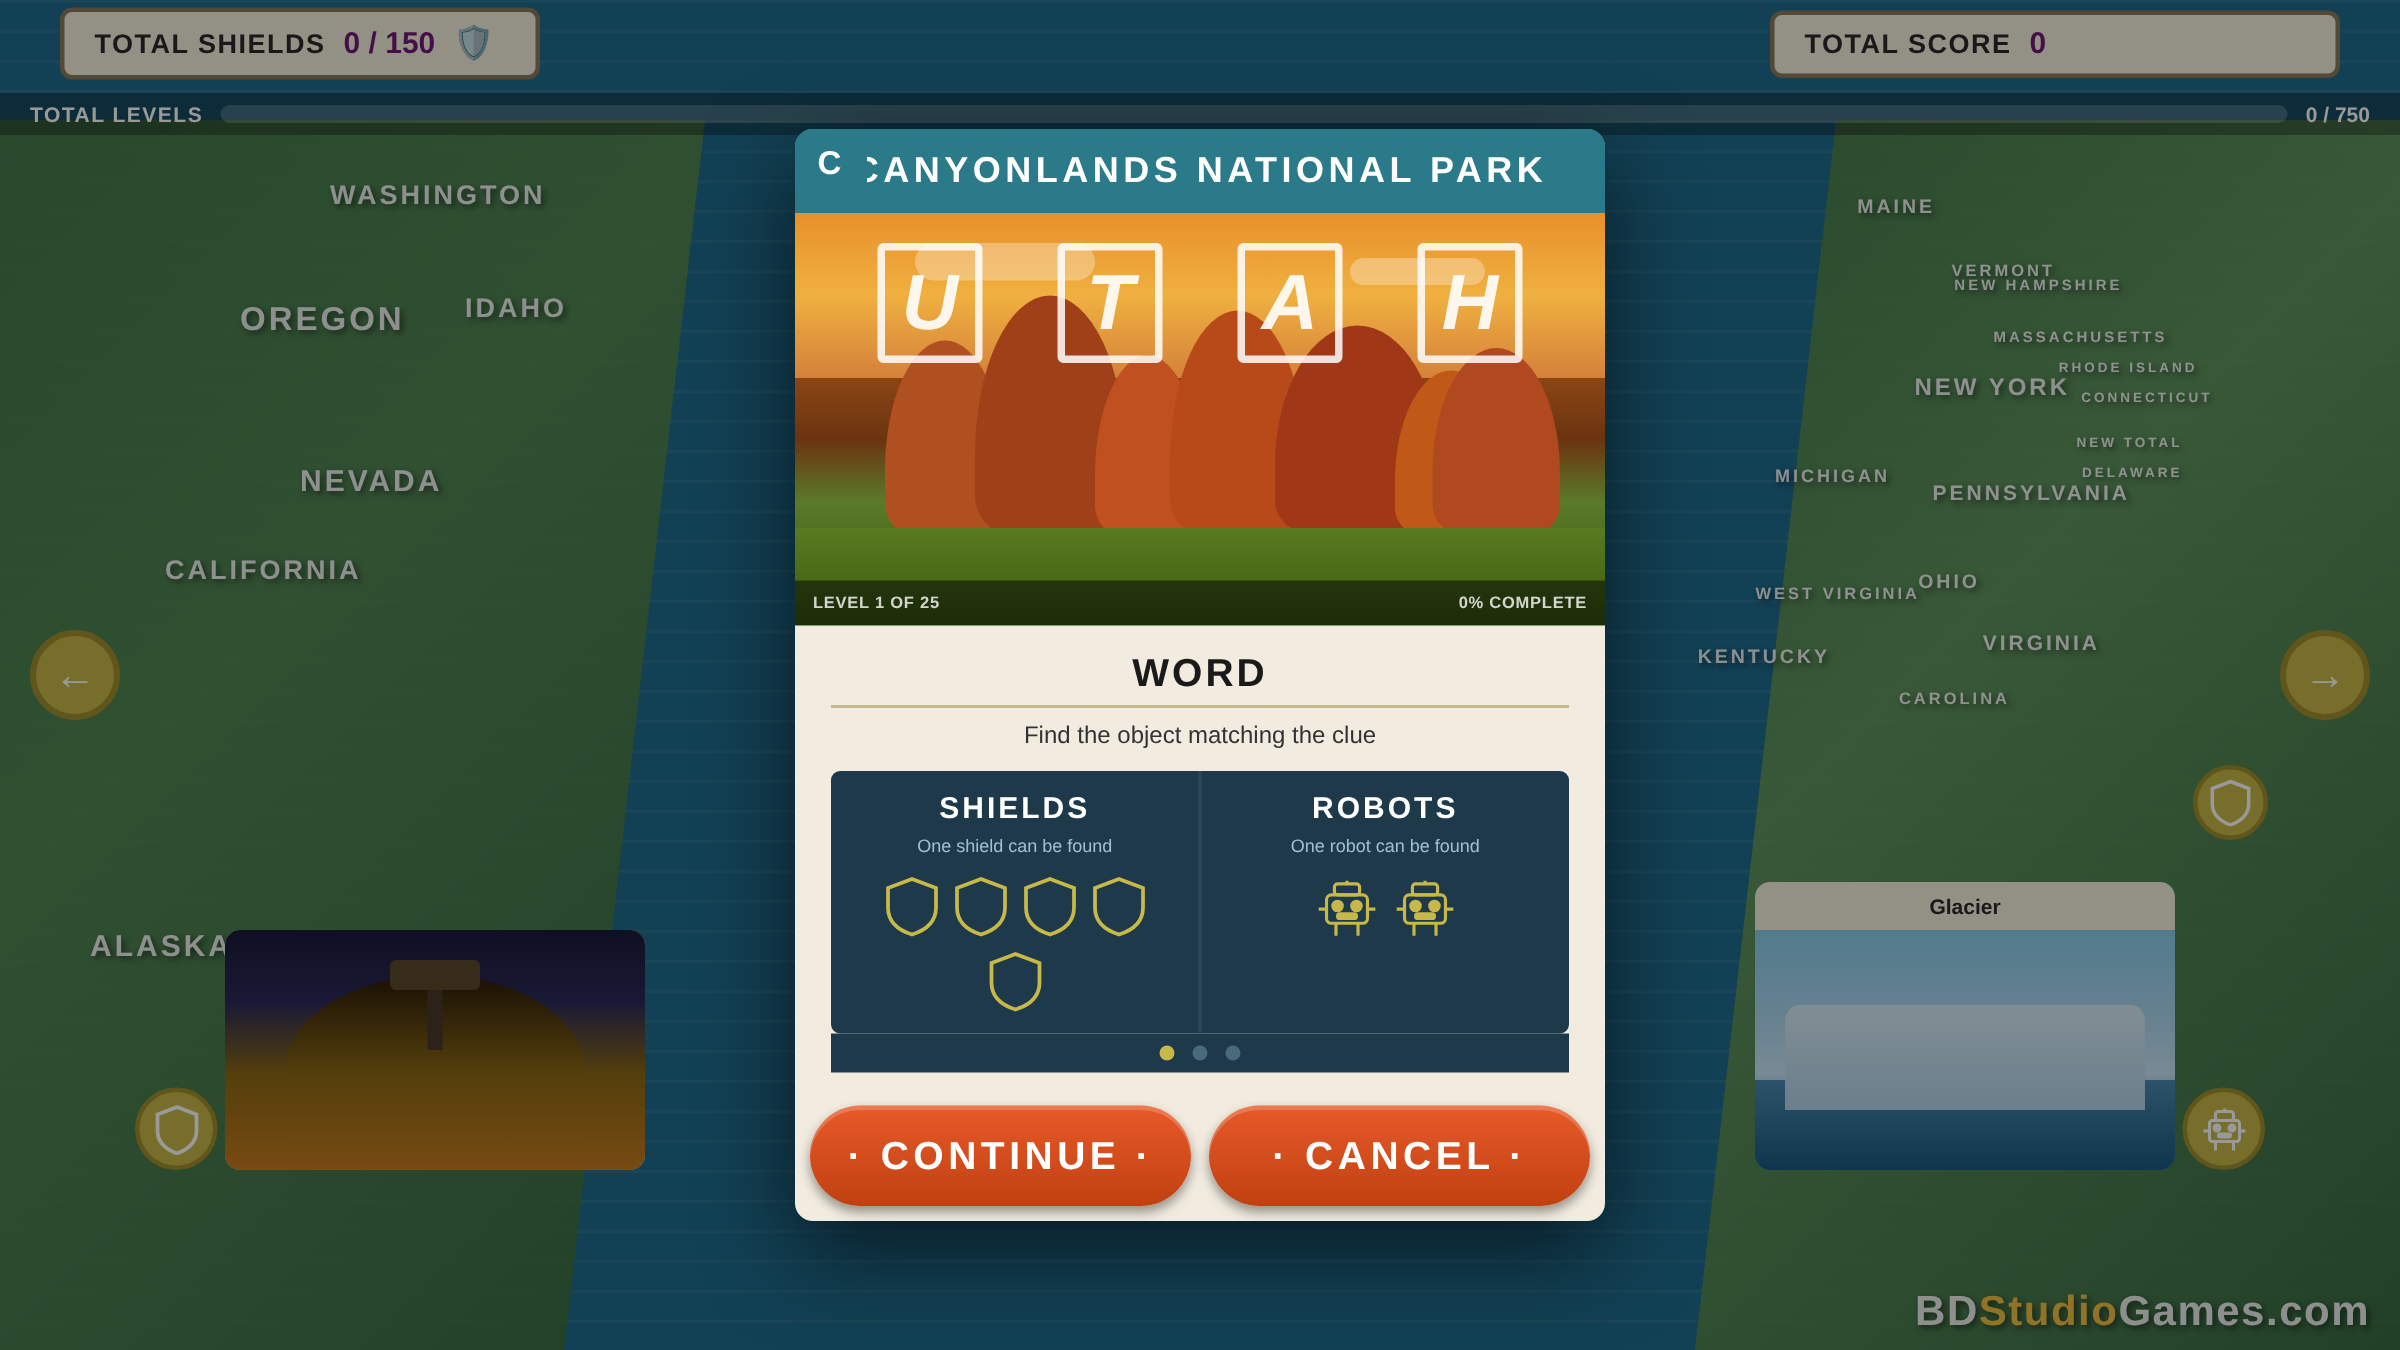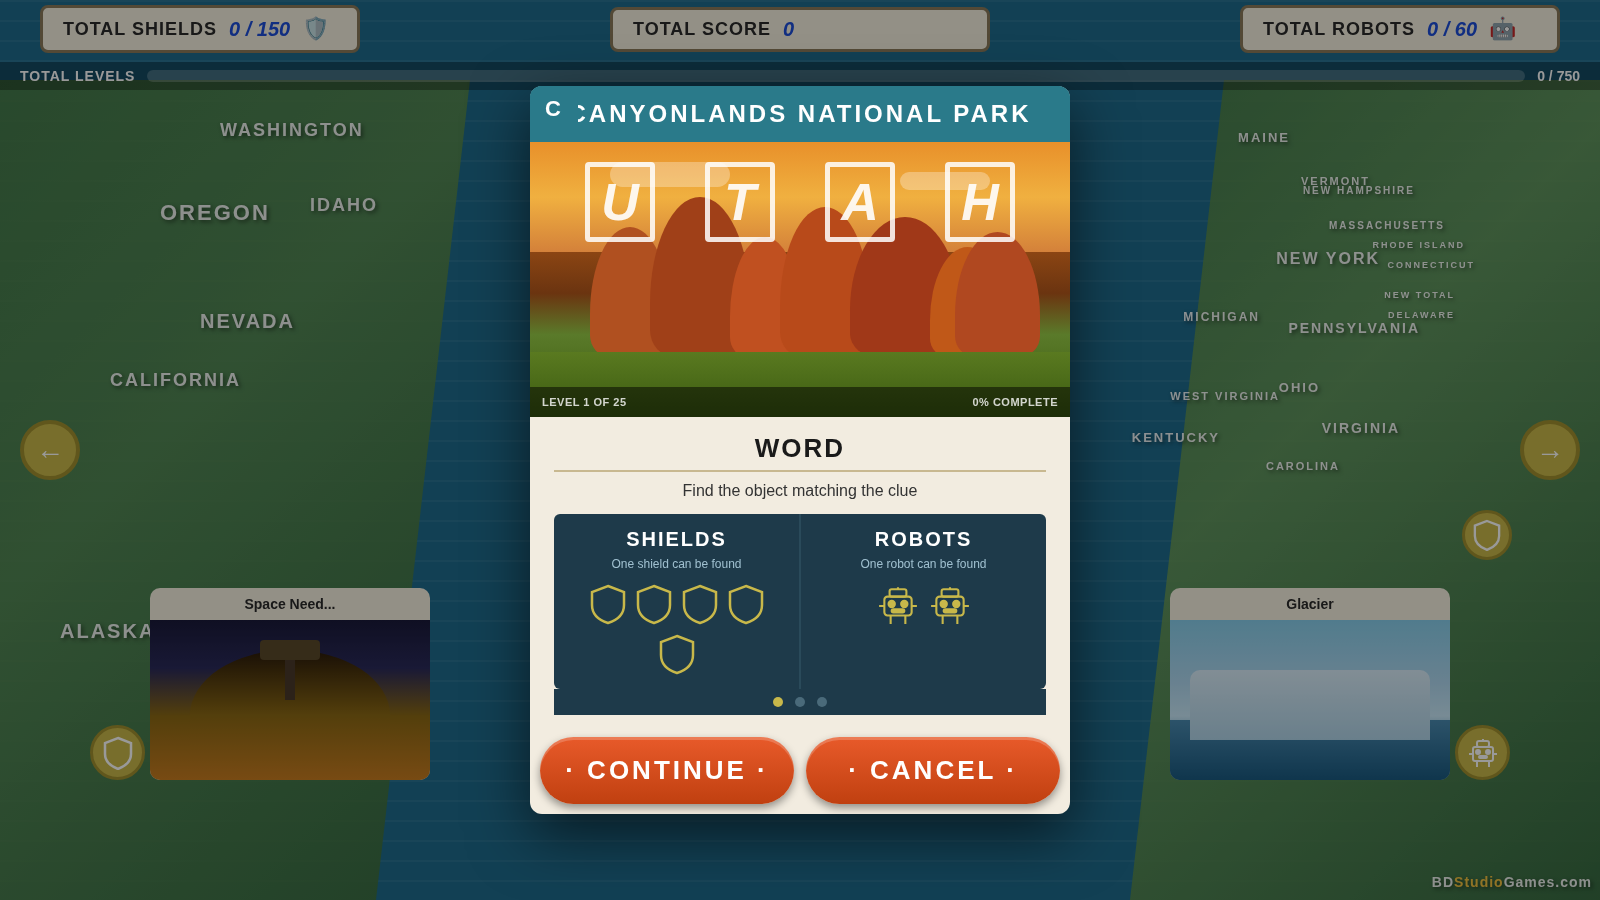--- a/index.html
+++ b/index.html
@@ -105,8 +105,7 @@
     .hud-value {
       font-size: 20px;
       font-weight: 900;
-      color: #1d4ed8;
-      font-style: italic;
+      color: #701a75;
     }
 
     .hud-icon {

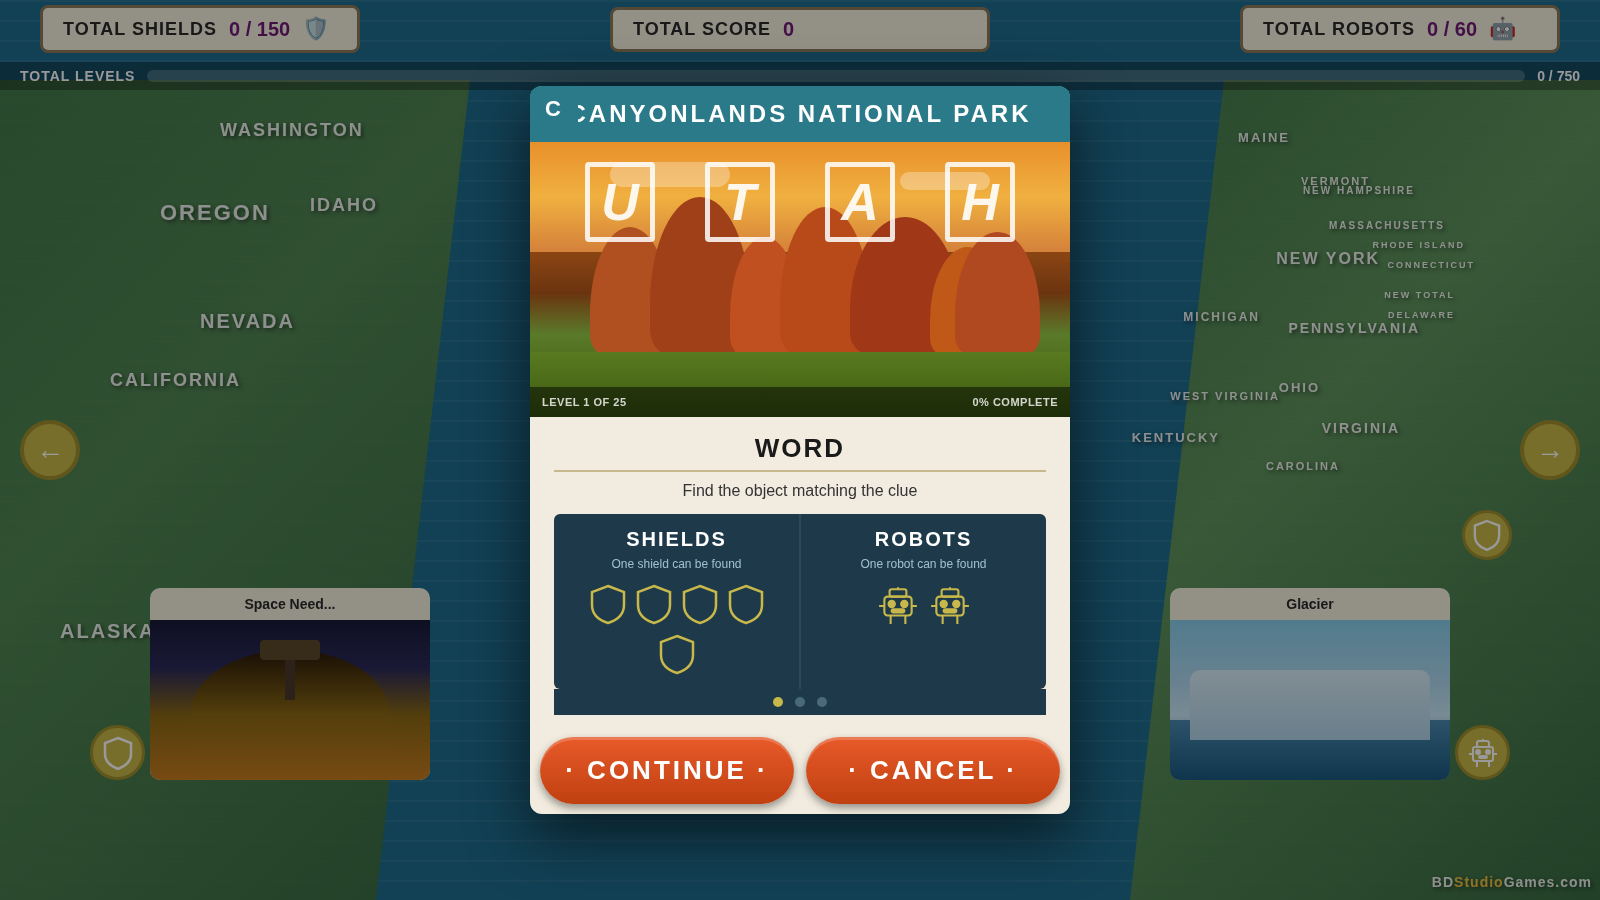--- a/index.html
+++ b/index.html
@@ -604,11 +604,6 @@
     <span class="hud-value">0</span>
   </div>
 
-  <div class="hud-box">
-    <span class="hud-label">TOTAL ROBOTS</span>
-    <span class="hud-value">0 / 60</span>
-    <span class="hud-icon">🤖</span>
-  </div>
 </div>
 
 <div class="progress-bar-container">

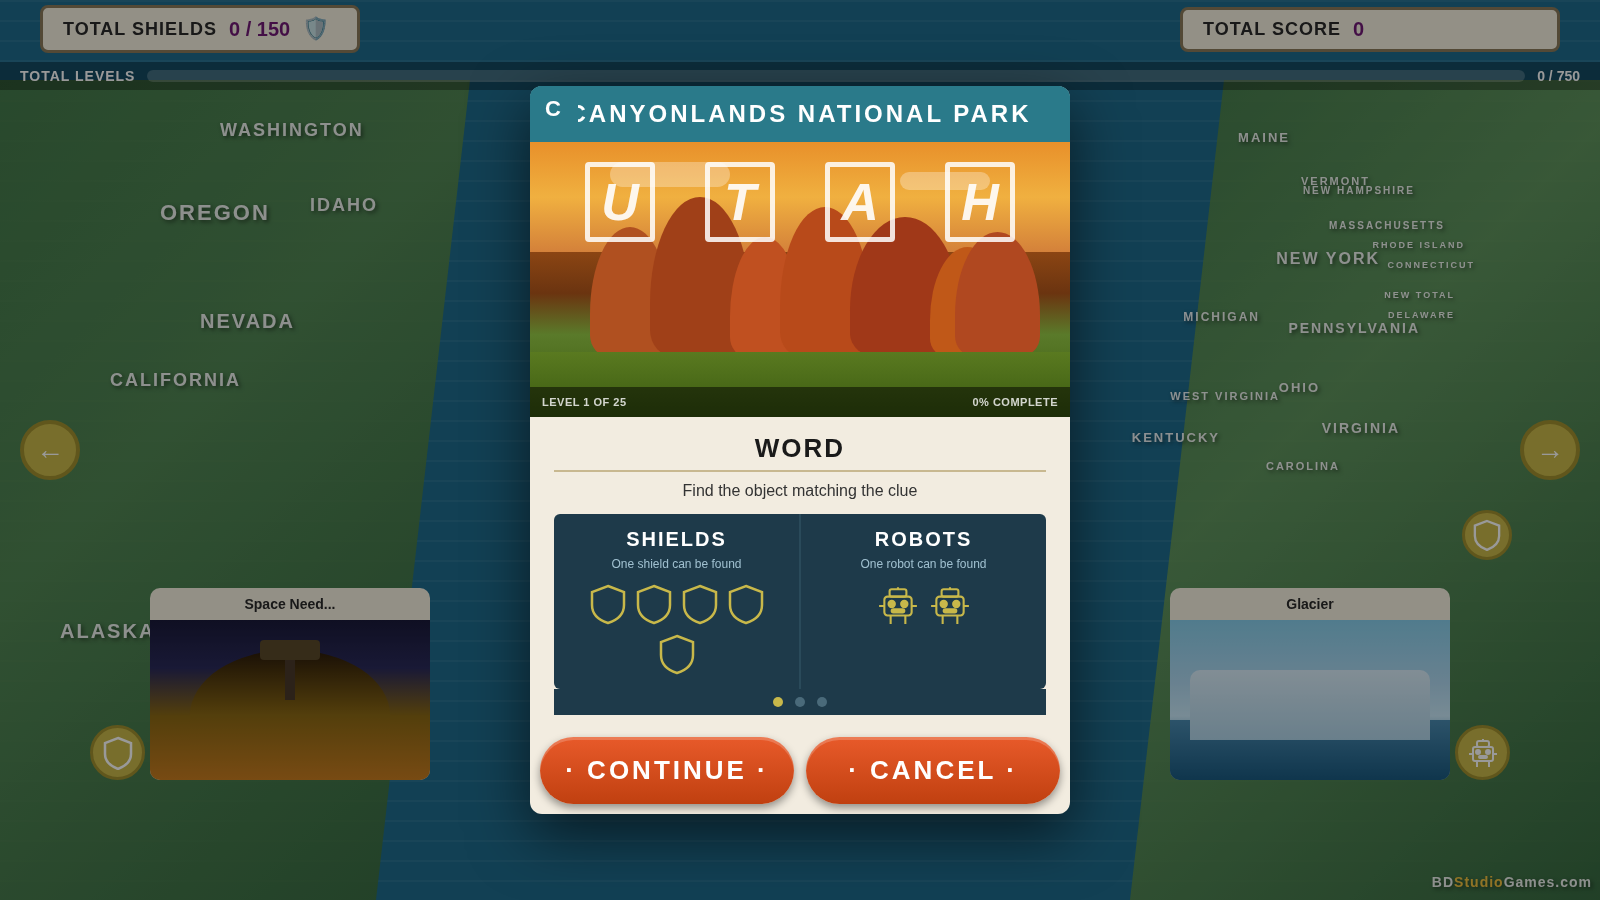--- a/index.html
+++ b/index.html
@@ -618,7 +618,6 @@
 <div class="nav-arrow right">→</div>
 
 <div class="side-card left">
-  <div class="side-card-title">Space Need...</div>
   <div class="side-card-img space-needle">
     <div style="position:absolute; bottom:0; left:50%; transform:translateX(-50%); width:200px; height:130px; background:linear-gradient(180deg, #2a1a0a 0%, #8B6914 50%, #c87d20 100%); border-radius:50% 50% 0 0;"></div>
     <div style="position:absolute; bottom:80px; left:50%; transform:translateX(-50%); width:10px; height:50px; background:#4a3a2a;"></div>

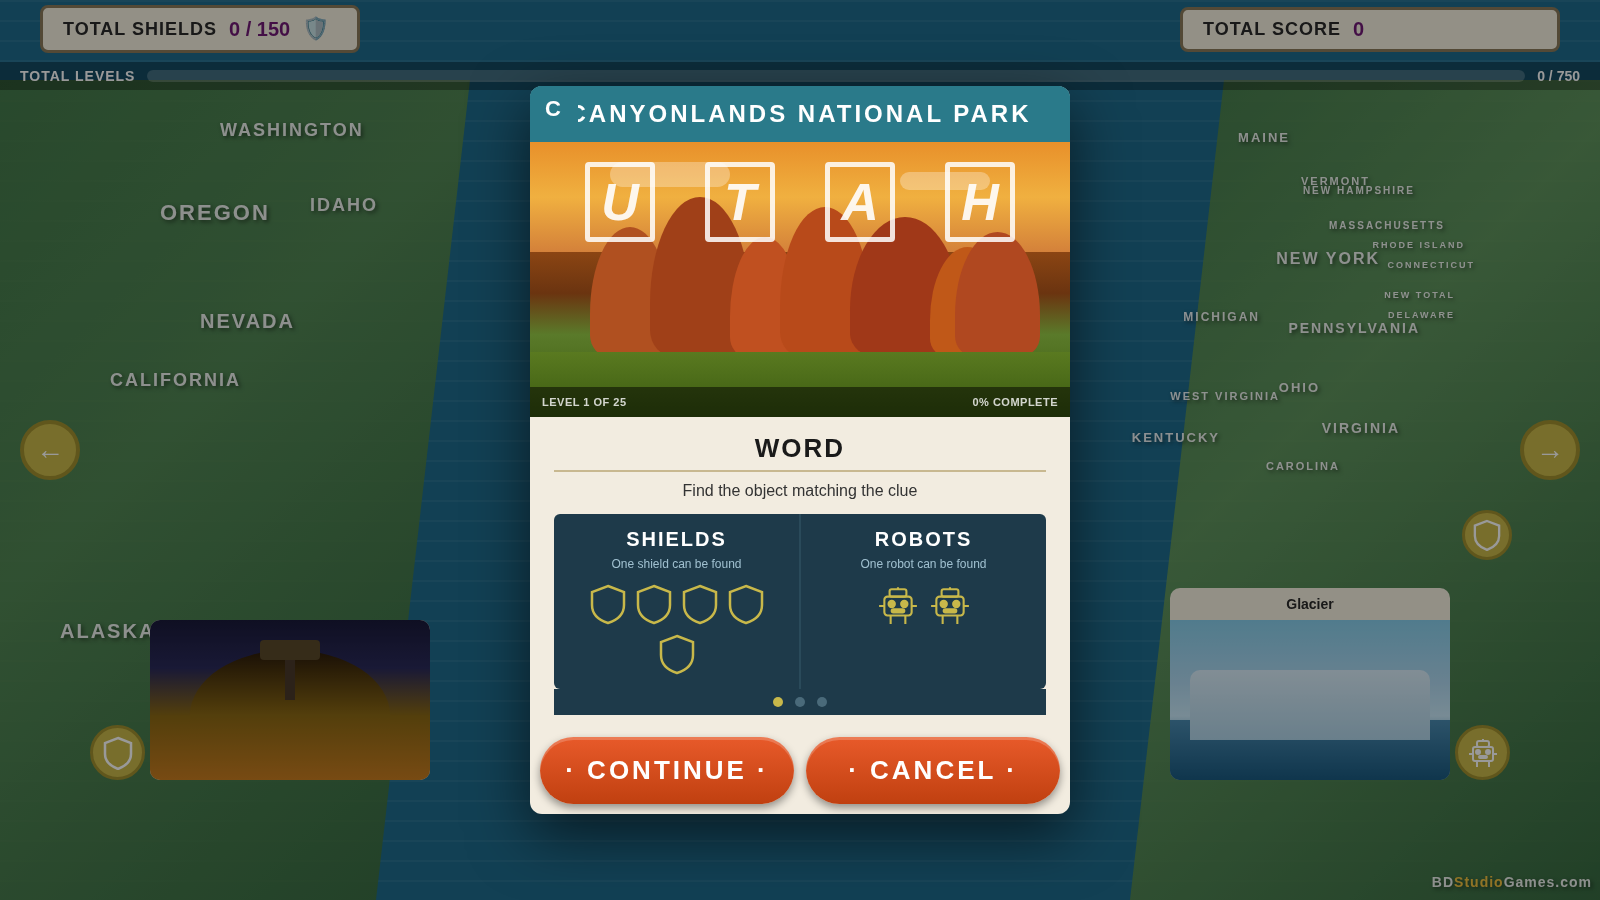--- a/index.html
+++ b/index.html
@@ -531,8 +531,8 @@
     .branding {
       position: absolute;
       bottom: 10px;
-      right: 8px;
-      font-size: 14px;
+      right: 20px;
+      font-size: 28px;
       font-weight: 900;
       color: rgba(255,255,255,0.9);
       letter-spacing: 1px;

